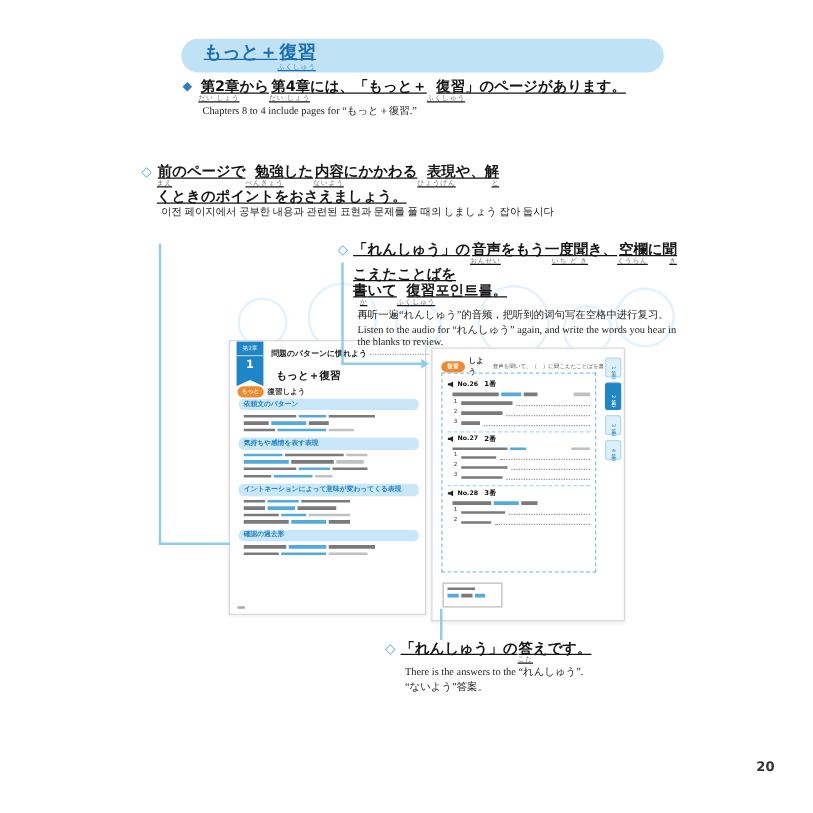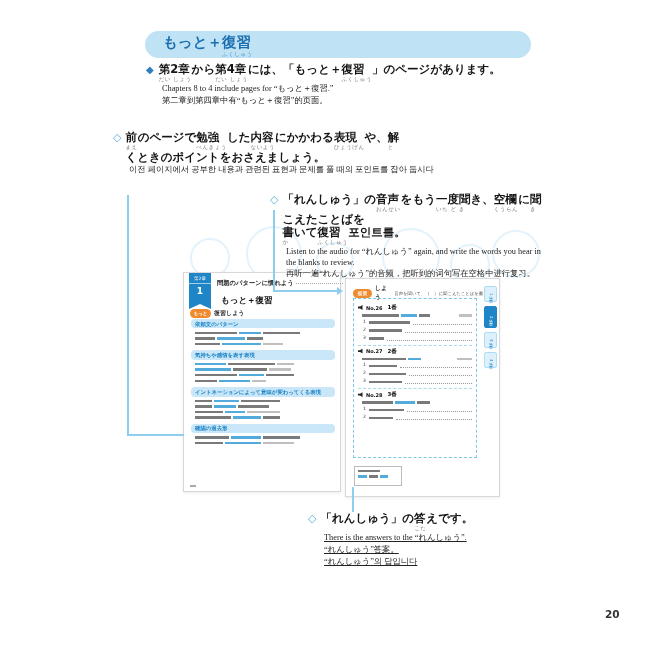--- a/index.html
+++ b/index.html
@@ -14,7 +14,7 @@
   .banner .rtext{color:#4B93C6;}
   
   .jp{font-weight:bold;font-size:11.5px;color:#151515;line-height:1.1;}
-  .rseg{display:inline-block;text-align:left;vertical-align:top;}
+  .rseg{display:inline-block;text-align:right;vertical-align:top;text-decoration:underline;}
   .rbase{display:block;line-height:1.15;}
   .rtext{display:block;font-size:5.5px;font-weight:normal;color:#777;line-height:1;margin-top:1px;letter-spacing:.5px;}
   

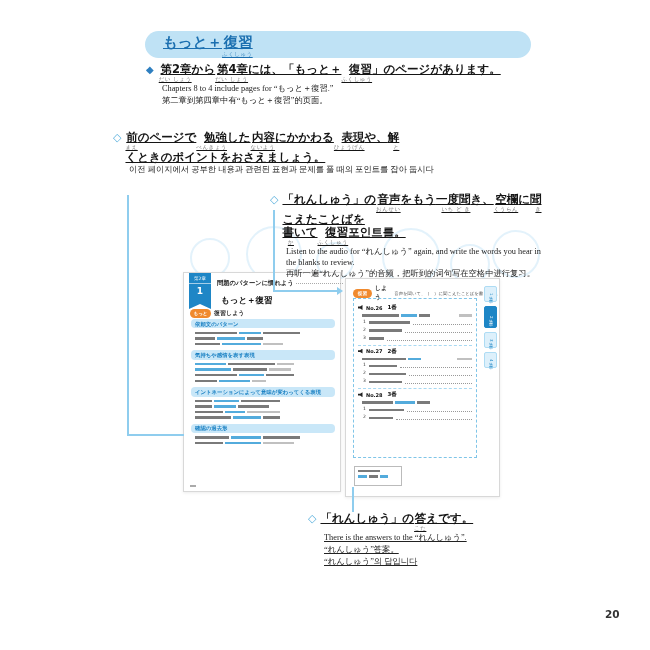--- a/index.html
+++ b/index.html
@@ -103,7 +103,6 @@
     </div>
     <div class="trans">
       <div class="tr">Chapters 8 to 4 include pages for “もっと＋復習.”</div>
-      <div class="tr">第二章到第四章中有“もっと＋復習”的页面。</div>
     </div>
   </div>
 

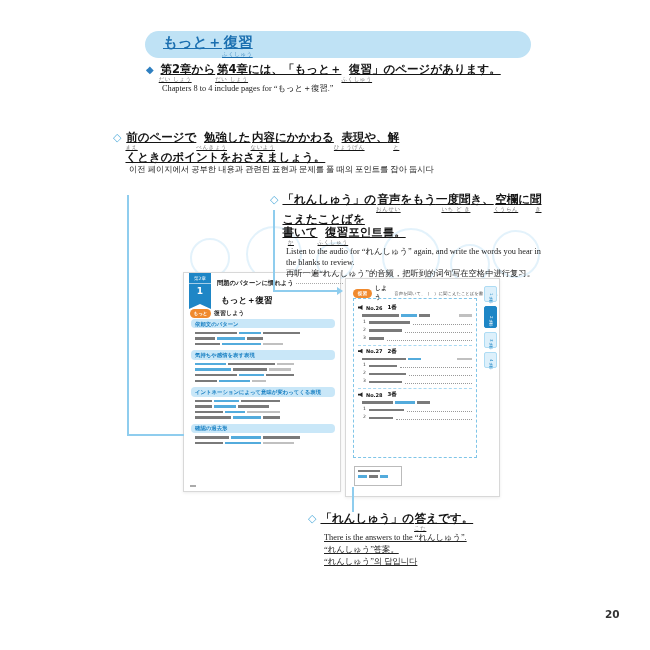--- a/index.html
+++ b/index.html
@@ -112,7 +112,7 @@
       <div class="jp"><span class="rseg"><span class="rbase">前</span><span class="rtext">まえ</span></span><span class="rseg"><span class="rbase">のページで</span></span><span class="rseg"><span class="rbase">勉強</span><span class="rtext">べんきょう</span></span><span class="rseg"><span class="rbase">した</span></span><span class="rseg"><span class="rbase">内容</span><span class="rtext">ないよう</span></span><span class="rseg"><span class="rbase">にかかわる</span></span><span class="rseg"><span class="rbase">表現</span><span class="rtext">ひょうげん</span></span><span class="rseg"><span class="rbase">や、</span></span><span class="rseg"><span class="rbase">解</span><span class="rtext">と</span></span><span class="rseg"><span class="rbase">くときのポイントをおさえましょう。</span></span></div>
     </div>
     <div class="trans" style="width:402px;">
-      <div class="tr">이전 페이지에서 공부한 내용과 관련된 표현과 문제를 풀 때의 포인트를 잡아 둡시다</div>
+      <div class="tr">이전 페이지에서 공부한 내용과 관련된 표현과 문제를 풀 때의 しましょう 잡아 둡시다</div>
     </div>
   </div>
 

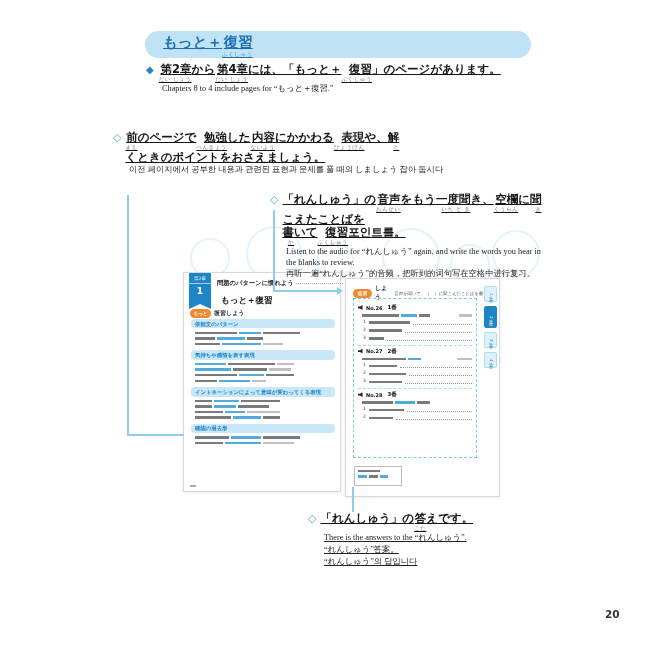--- a/index.html
+++ b/index.html
@@ -125,8 +125,8 @@
       </div>
     </div>
     <div class="trans" style="width:262px;">
+      <div class="tr">再听一遍“れんしゅう”的音频，把听到的词句写在空格中进行复习。</div>
       <div class="tr">Listen to the audio for “れんしゅう” again, and write the words you hear in the blanks to review.</div>
-      <div class="tr">再听一遍“れんしゅう”的音频，把听到的词句写在空格中进行复习。</div>
     </div>
   </div>
 

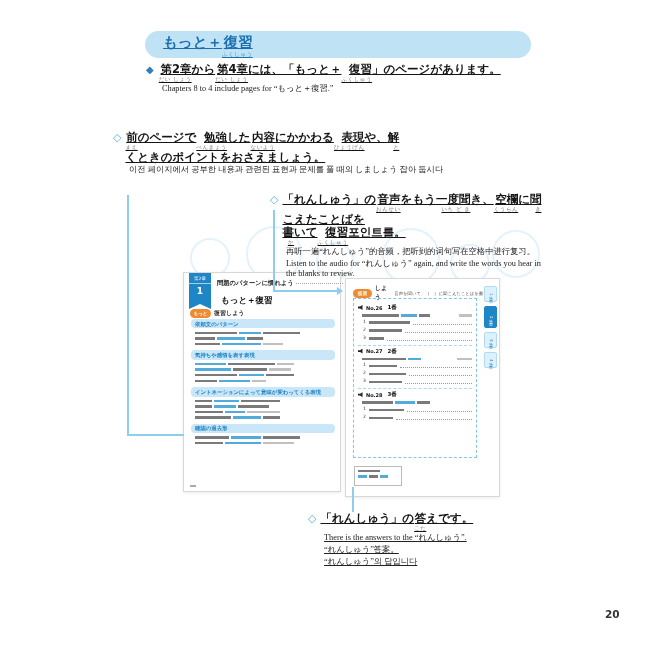--- a/index.html
+++ b/index.html
@@ -135,7 +135,7 @@
       <span class="dia-o">◇</span>
       <div class="jp"><span class="rseg"><span class="rbase">「れんしゅう」の</span></span><span class="rseg"><span class="rbase">答</span><span class="rtext">こた</span></span><span class="rseg"><span class="rbase">えです。</span></span></div>
     </div>
-    <div class="trans" style="width:230px;text-decoration:underline;">
+    <div class="trans" style="width:230px;">
       <div class="tr">There is the answers to the “れんしゅう”.</div>
       <div class="tr">“れんしゅう”答案。</div>
       <div class="tr">“れんしゅう”의 답입니다</div>

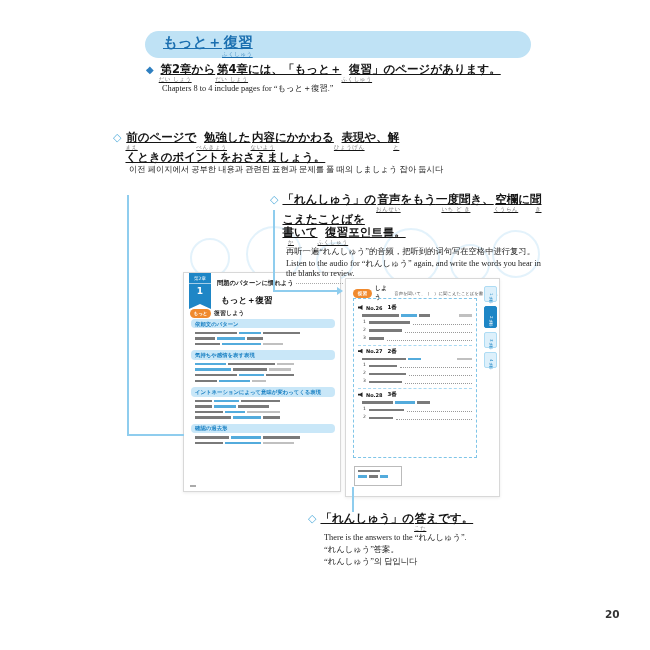--- a/index.html
+++ b/index.html
@@ -137,7 +137,7 @@
     </div>
     <div class="trans" style="width:230px;">
       <div class="tr">There is the answers to the “れんしゅう”.</div>
-      <div class="tr">“れんしゅう”答案。</div>
+      <div class="tr">“ないよう”答案。</div>
       <div class="tr">“れんしゅう”의 답입니다</div>
     </div>
   </div>

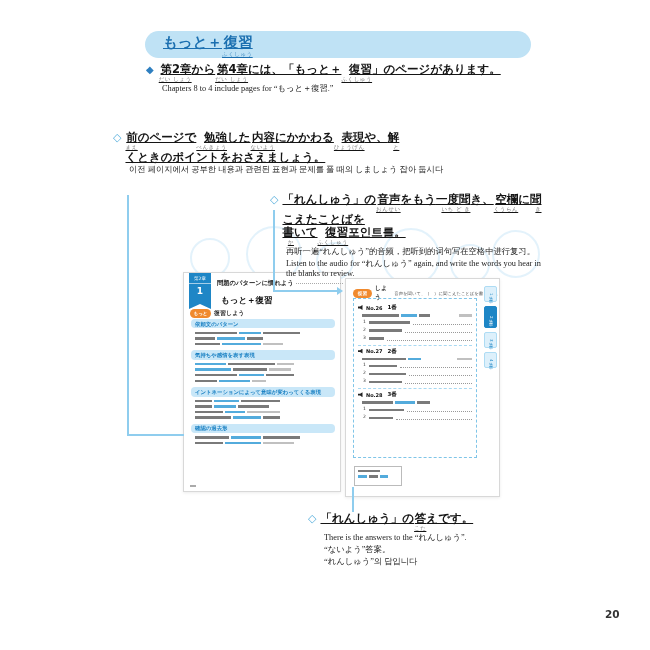--- a/index.html
+++ b/index.html
@@ -138,7 +138,6 @@
     <div class="trans" style="width:230px;">
       <div class="tr">There is the answers to the “れんしゅう”.</div>
       <div class="tr">“ないよう”答案。</div>
-      <div class="tr">“れんしゅう”의 답입니다</div>
     </div>
   </div>
 

